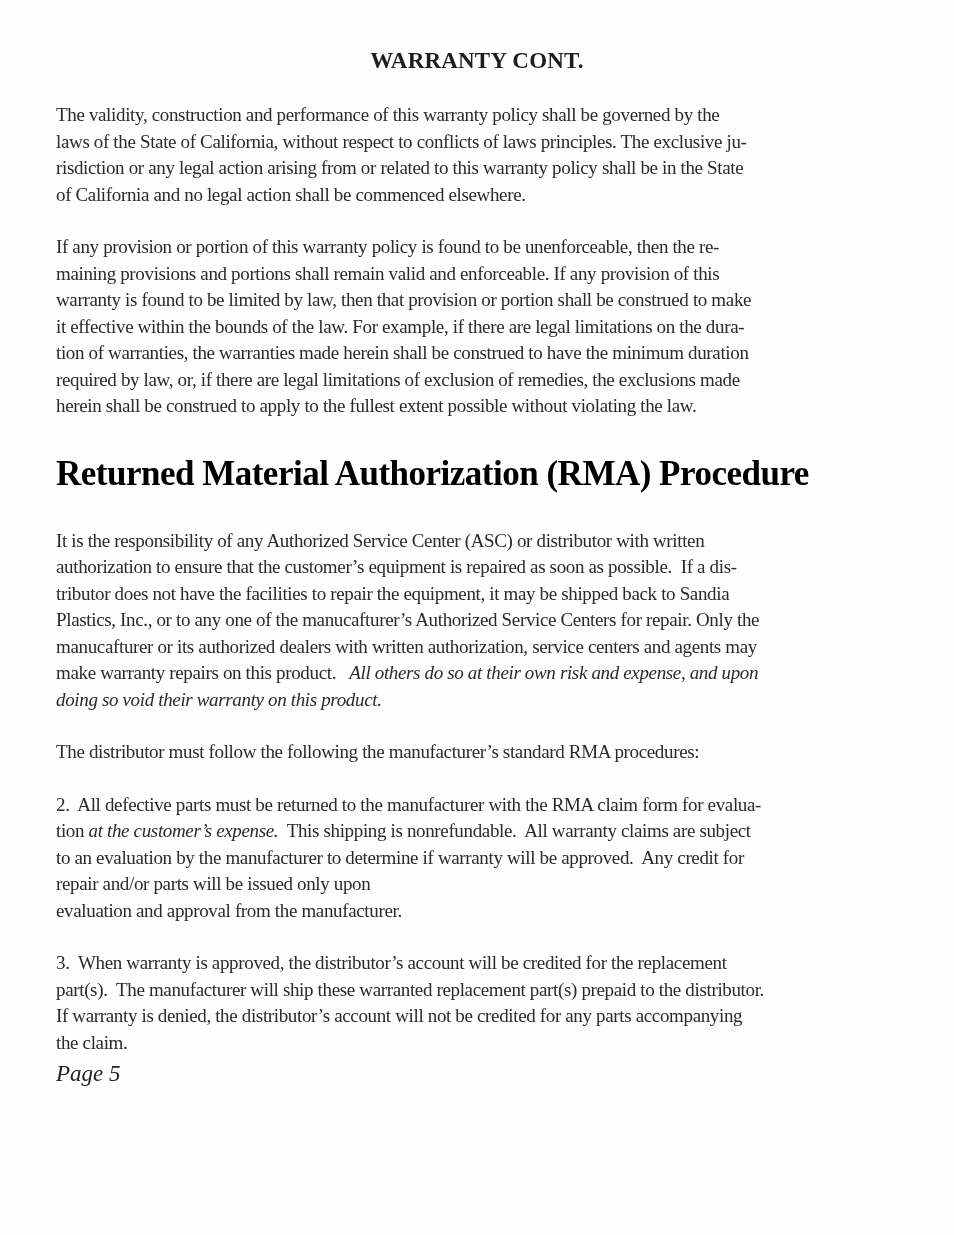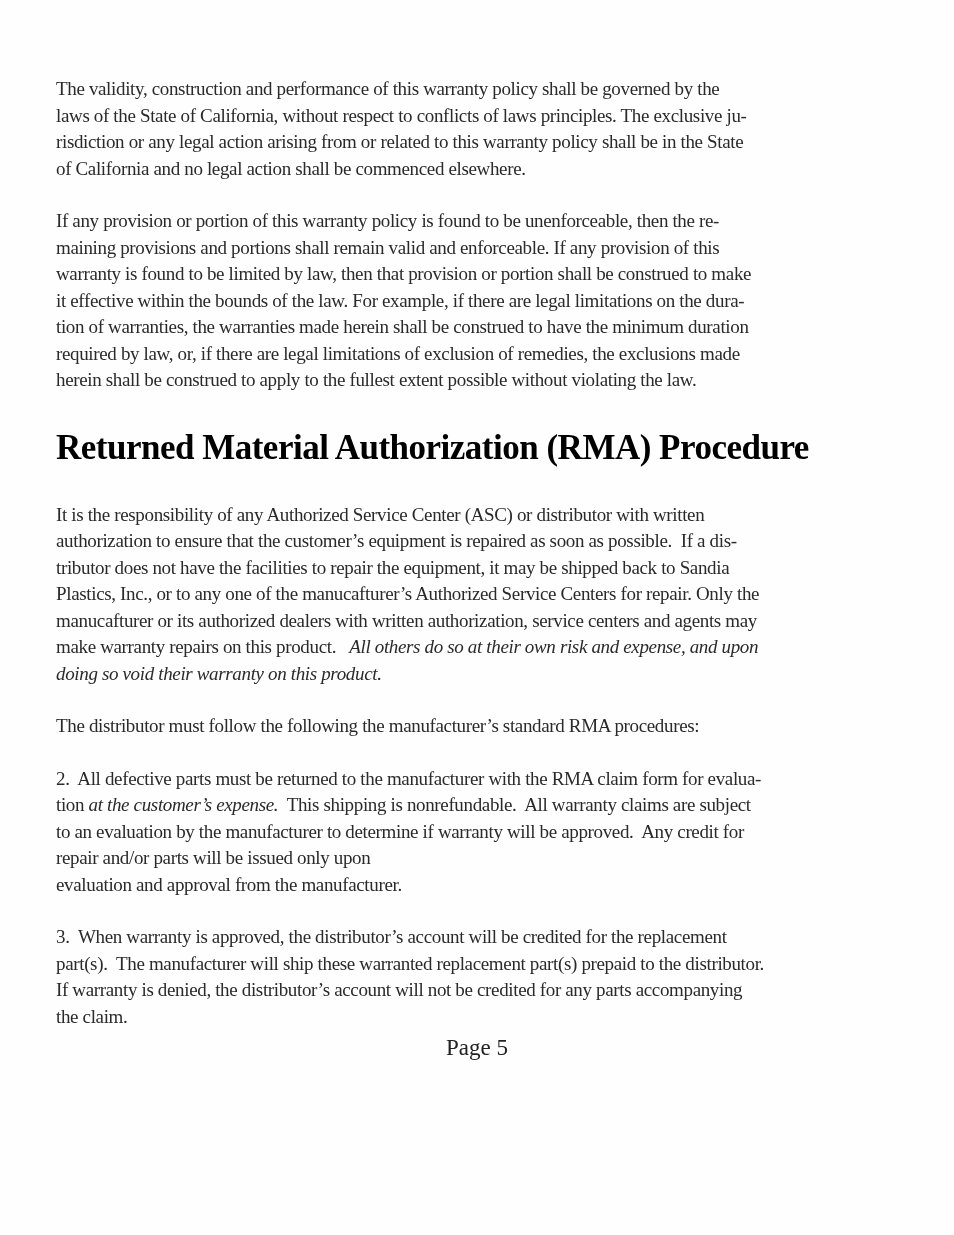--- a/index.html
+++ b/index.html
@@ -70,6 +70,7 @@
 
 <div class="page">
 
+  <h1 class="doc-title">WARRANTY CONT.</h1>
 
   <p class="body-text mt-p2">The validity, construction and performance of this warranty policy shall be governed by the
 laws of the State of California, without respect to conflicts of laws principles. The exclusive ju-

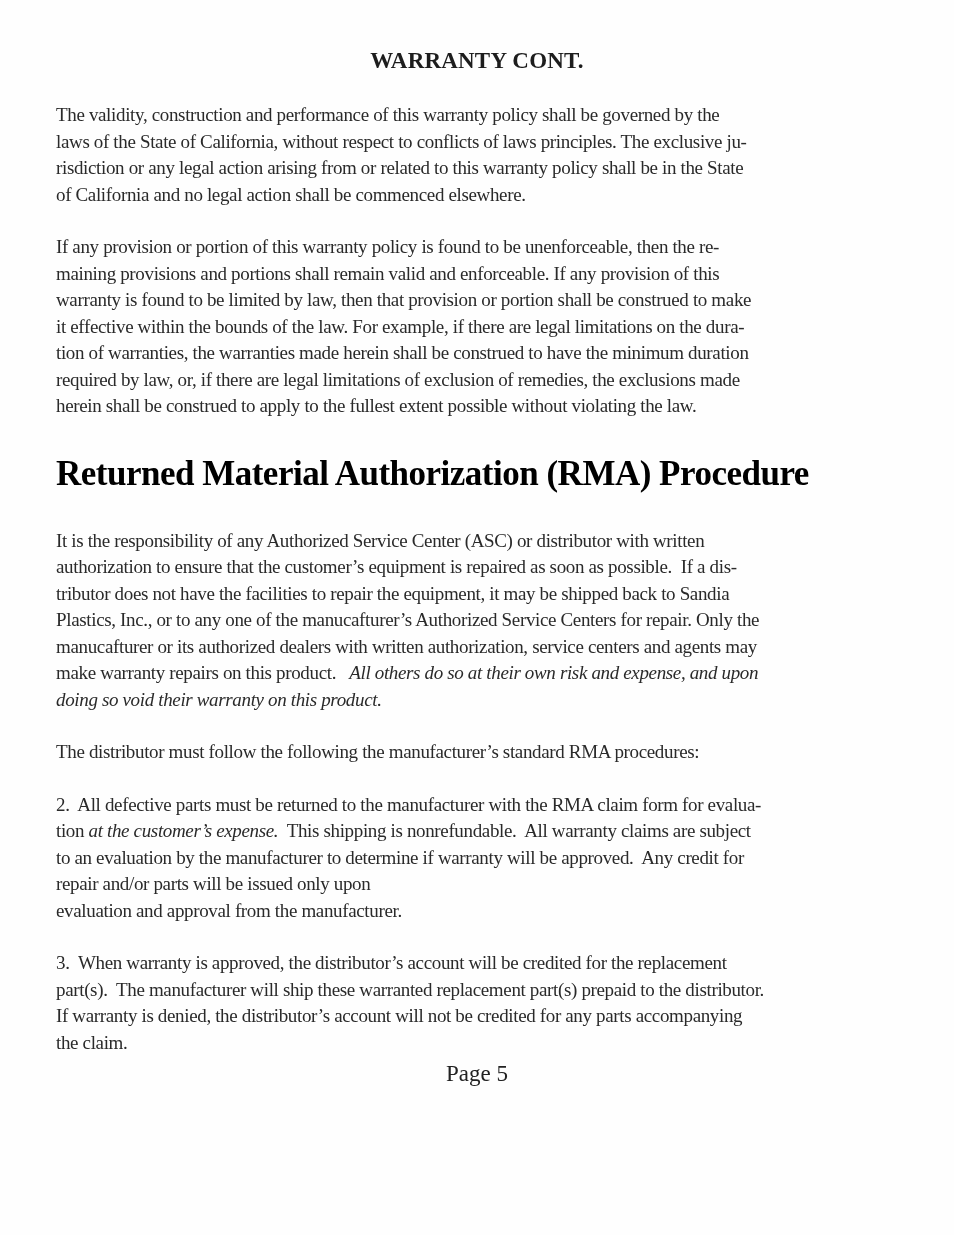--- a/index.html
+++ b/index.html
@@ -58,8 +58,8 @@
   .it { font-style: italic; }
   .page-number {
     margin: 4px 0 0 0;
-    text-align: center;
     font-size: 23px;
+    font-style: italic;
     line-height: 28px;
     color: #222222;
     white-space: pre;

